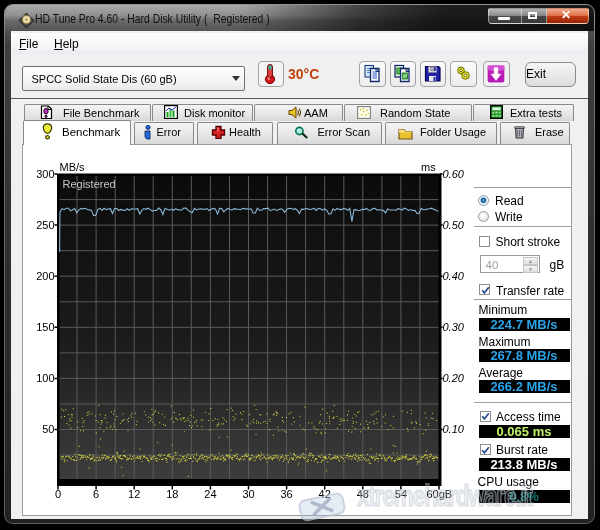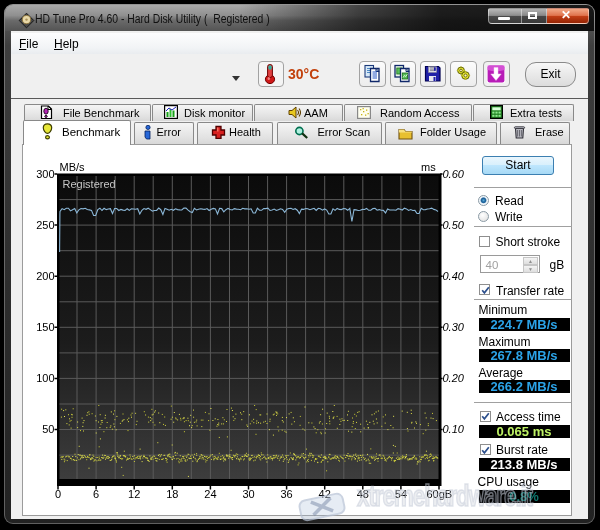--- a/index.html
+++ b/index.html
@@ -125,6 +125,10 @@
   <div id="menubar"></div>
   <div class="menu" style="left:19px"><u>F</u>ile</div>
   <div class="menu" style="left:54px"><u>H</u>elp</div>
+  <div id="combo">
+      <span class="ctext">SPCC Solid State Dis</span>
+      <span class="ctext2">(60 gB)</span>
+    </div>
   <div id="carrow"></div>
   <div id="thermo"></div>
   <div class="toolicon" style="left:261px;top:63px"><svg width="18" height="22" viewBox="0 0 18 22">

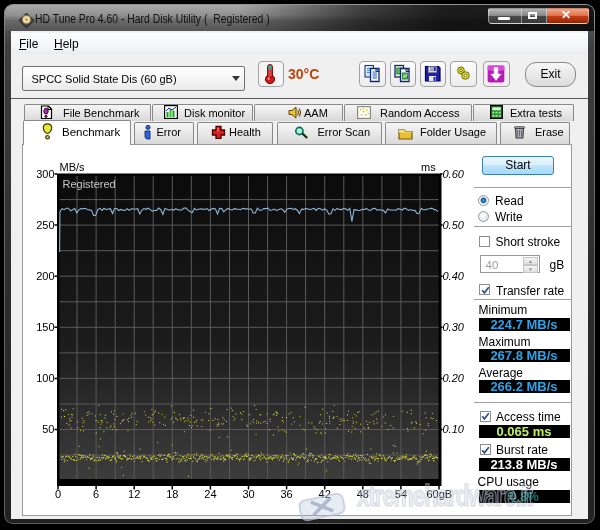--- a/index.html
+++ b/index.html
@@ -53,8 +53,8 @@
   border-radius:4px; background:#f4f4f4; }
 #temp { left:288px; top:66px; font-size:14px; font-weight:bold; color:#c2410c; }
 #exitbtn { left:525px; top:62px; width:51px; height:24.5px; border:1px solid #8a8a8a;
-  border-radius:11px; background:linear-gradient(180deg,#f7f7f7,#e9e9e9 50%,#dcdcdc);
-  text-align:center; font-size:12px; color:#000; line-height:23px; }
+  border-radius:6px; background:linear-gradient(180deg,#f7f7f7,#e9e9e9 50%,#dcdcdc);
+  font-size:12px; color:#000; line-height:23px; }
 #groove { left:11px; top:97.5px; width:576.5px; height:1.5px; background:#5a5a5a; }
 
 

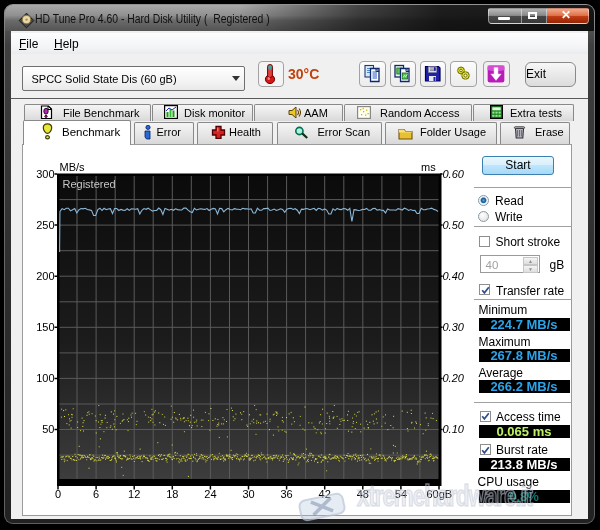--- a/index.html
+++ b/index.html
@@ -221,7 +221,7 @@
           <rect x="5.5" y="2" width="1.3" height="1.3"></rect>
         </g>
       </svg></div>
-    <div class="tabtxt" style="left:380px;top:106.5px">Random Access</div>
+    <div class="tabtxt" style="left:380px;top:106.5px">Random State</div>
     <div class="tab t1" style="left:472.5px;width:101.5px"></div>
     <div class="tabicon" style="left:489.5px;top:105px"><svg width="13" height="14" viewBox="0 0 13 14">
         <rect x="0.6" y="0.6" width="11.8" height="12.8" fill="#208020" stroke="#000" stroke-width="1.2"></rect>

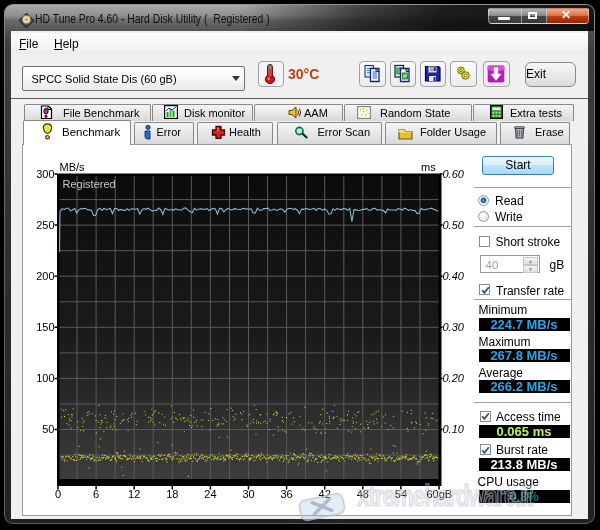--- a/index.html
+++ b/index.html
@@ -1306,7 +1306,6 @@
       <rect x="68.7" y="304.9" width="1.0" height="1.0" fill="#d9d944"></rect>
     <polyline points="5.6,82.0 5.9,44.0 6.0,41.4 8.1,38.6 10.2,39.7 12.3,38.3 14.4,38.2 16.5,40.9 18.6,39.7 20.7,38.6 22.8,42.9 24.9,39.8 27.0,38.5 29.1,38.9 31.2,38.3 33.3,39.5 35.4,39.9 37.5,40.4 39.6,45.5 41.7,45.5 43.8,39.5 45.9,38.2 48.0,40.5 50.1,38.3 52.2,39.6 54.3,39.0 56.4,38.7 58.5,43.5 60.6,38.5 62.7,38.5 64.8,40.5 66.9,39.4 69.0,40.1 71.1,40.5 73.2,38.7 75.3,40.4 77.4,38.9 79.5,39.0 81.6,39.2 83.7,38.7 85.8,44.0 87.9,40.3 90.0,38.6 92.1,39.3 94.2,38.2 96.3,39.6 98.4,41.1 100.5,40.5 102.6,40.4 104.7,38.1 106.8,39.7 108.9,44.5 111.0,38.4 113.1,39.2 115.2,40.2 117.3,39.3 119.4,40.3 121.5,38.8 123.6,39.6 125.7,39.9 127.8,40.0 129.9,38.1 132.0,38.1 134.1,40.2 136.2,41.8 138.3,42.5 140.4,38.3 142.5,39.9 144.6,39.2 146.7,38.7 148.8,39.1 150.9,39.4 153.0,38.6 155.1,40.5 157.2,39.2 159.3,38.4 161.4,38.9 163.5,44.0 165.6,38.3 167.7,38.6 169.8,41.8 171.9,39.7 174.0,38.4 176.1,39.5 178.2,40.0 180.3,38.6 182.4,39.1 184.5,39.2 186.6,39.7 188.7,38.3 190.8,38.9 192.9,38.7 195.0,39.2 197.1,38.8 199.2,43.0 201.3,43.0 203.4,38.2 205.5,40.1 207.6,40.3 209.7,38.5 211.8,38.6 213.9,38.2 216.0,40.5 218.1,40.0 220.2,39.1 222.3,40.5 224.4,39.8 226.5,38.8 228.6,39.5 230.7,42.3 232.8,39.3 234.9,38.5 237.0,38.3 239.1,39.5 241.2,38.7 243.3,40.2 245.4,43.5 247.5,39.1 249.6,39.4 251.7,38.6 253.8,38.7 255.9,39.7 258.0,38.9 260.1,38.3 262.2,40.5 264.3,38.3 266.4,38.7 268.5,40.2 270.6,39.0 272.7,40.1 274.8,44.0 276.9,44.0 279.0,38.8 281.1,40.4 283.2,38.4 285.3,39.4 287.4,39.6 289.5,38.6 291.6,38.7 293.7,40.3 295.8,38.3 297.9,51.5 300.0,39.6 302.1,39.9 304.2,40.5 306.3,40.2 308.4,39.4 310.5,39.5 312.6,38.4 314.7,40.3 316.8,40.2 318.9,38.6 321.0,38.3 323.1,40.2 325.2,39.6 327.3,40.3 329.4,40.4 331.5,42.9 333.6,38.9 335.7,40.0 337.8,40.0 339.9,40.0 342.0,40.2 344.1,38.6 346.2,39.2 348.3,40.0 350.4,38.2 352.5,38.9 354.6,40.4 356.7,39.6 358.8,40.5 360.9,40.4 363.0,43.5 365.1,43.5 367.2,38.4 369.3,39.8 371.4,39.6 373.5,39.0 375.6,38.7 377.7,38.1 379.8,39.4 381.9,39.9 384.0,41.5" fill="none" stroke="#8cb8d8" stroke-width="1.1"></polyline>
   </svg>
-  <div class="startbtn">Start</div>
     <div class="sep" style="top:187px"></div>
     <div class="sep" style="top:225.5px"></div>
     <div class="sep" style="top:298.5px"></div>

